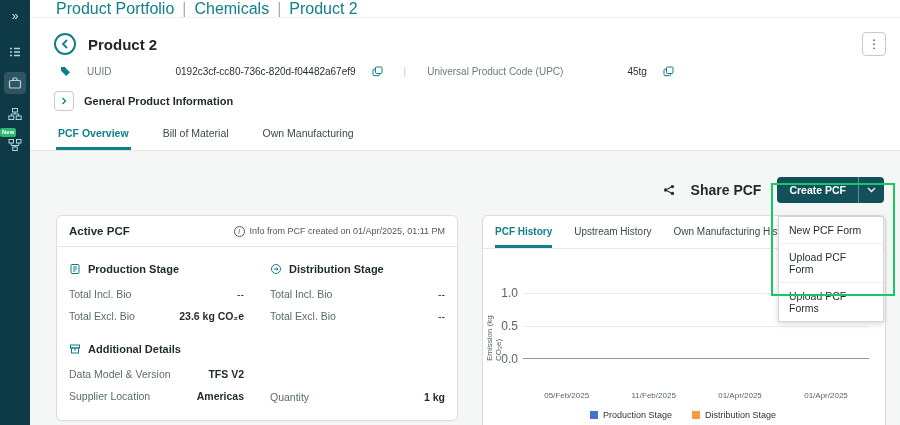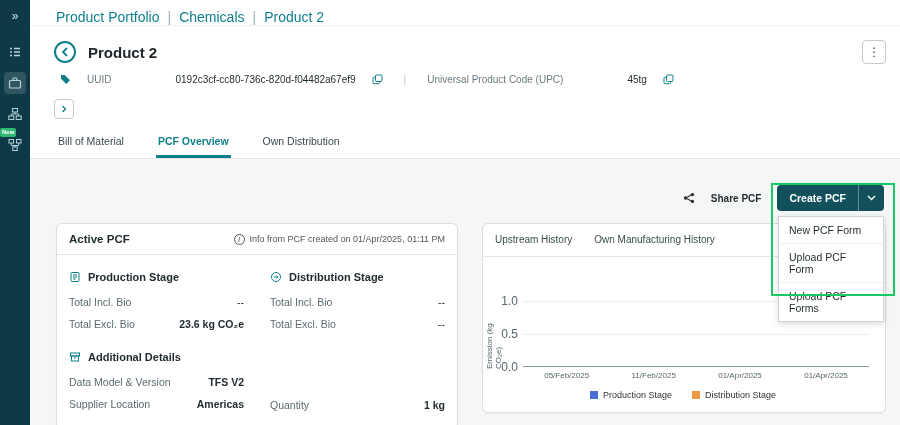--- a/index.html
+++ b/index.html
@@ -27,8 +27,8 @@
   
   .main { margin-left:30px; height:425px; display:flex; flex-direction:column; }
   .breadcrumb {
-    height:26px; display:flex; align-items:flex-end; gap:8px; padding-left:26px;
-    font-size:14px; background:#fff; border-bottom:1px solid #f1f1f1; flex:none;
+    height:18px; display:flex; align-items:flex-start; gap:8px; padding-left:26px;
+    font-size:16px; background:#fff; border-bottom:1px solid #f1f1f1; flex:none;
   }
   .breadcrumb a { color:#0f7f8b; text-decoration:none; cursor:pointer; }
   .bc-sep { color:#9fb3b8; }

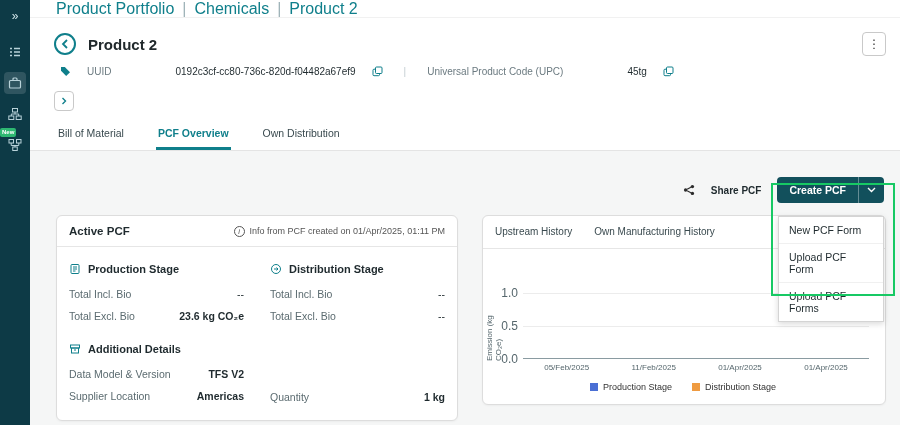--- a/index.html
+++ b/index.html
@@ -202,6 +202,7 @@
           <path d="M2 1l4 4-4 4" stroke="#0f7f8b" stroke-width="1.8" fill="none"></path>
         </svg>
     </button>
+    <span class="gpi-label">General Product Information</span>
   </div>
 
   <div class="tabs">

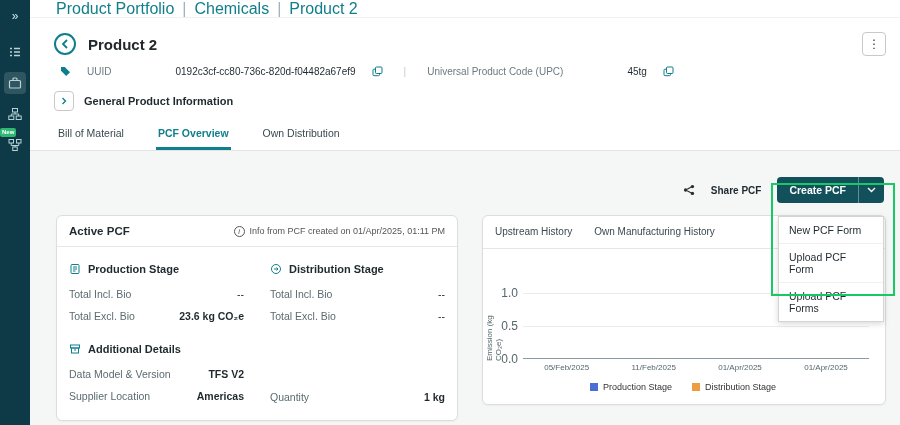--- a/index.html
+++ b/index.html
@@ -206,8 +206,8 @@
   </div>
 
   <div class="tabs">
+    <div class="tab active">PCF Overview</div>
     <div class="tab">Bill of Material</div>
-    <div class="tab active">PCF Overview</div>
     <div class="tab">Own Distribution</div>
   </div>
 

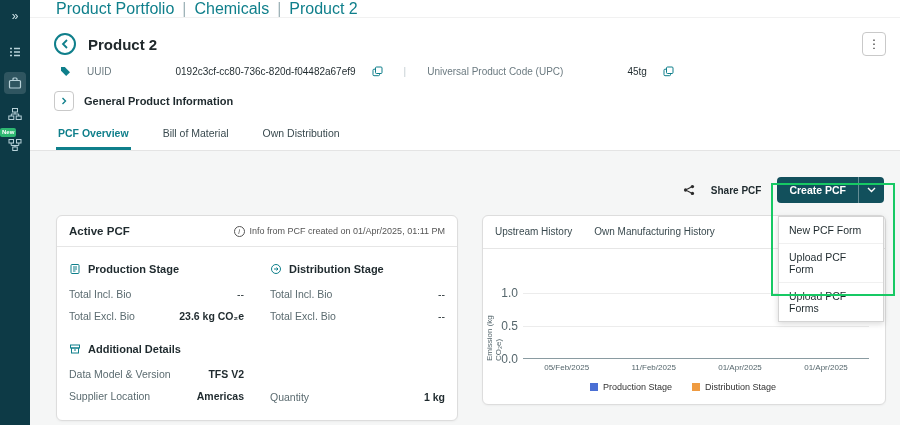--- a/index.html
+++ b/index.html
@@ -208,7 +208,7 @@
   <div class="tabs">
     <div class="tab active">PCF Overview</div>
     <div class="tab">Bill of Material</div>
-    <div class="tab">Own Distribution</div>
+    <div class="tab">Own Manufacturing</div>
   </div>
 
   <div class="content">

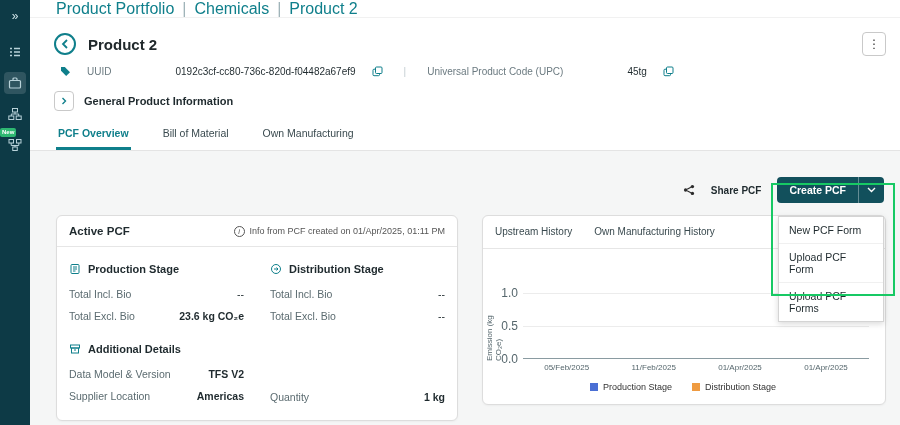--- a/index.html
+++ b/index.html
@@ -59,7 +59,7 @@
   
   .content { flex:1; background:#f5f6f6; }
   .actions-row { display:flex; justify-content:flex-end; align-items:center; gap:16px; padding:26px 16px 12px; }
-  .share-btn { display:flex; align-items:center; gap:16px; font-size:10px; color:#1f2a2e; background:transparent; border:none; cursor:pointer; font-weight:600;text-align:center; }
+  .share-btn { display:flex; align-items:center; gap:16px; font-size:14px; color:#1f2a2e; background:transparent; border:none; cursor:pointer; font-weight:600;text-align:center; }
   .create-btn {
     display:flex; align-items:stretch; background:#12505c; color:#fff; border:none;
     border-radius:4px; font-size:10.5px; cursor:pointer; height:26px; overflow:hidden;

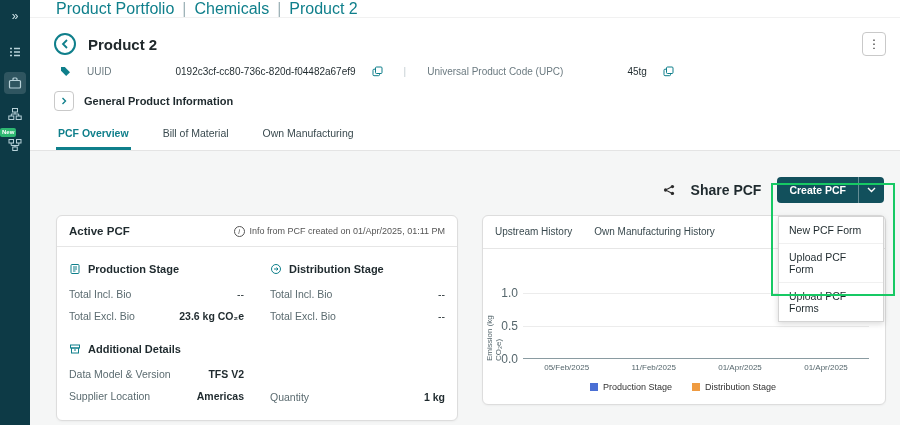--- a/index.html
+++ b/index.html
@@ -322,6 +322,7 @@
 
       <section class="card hist-card">
         <div class="hist-tabs">
+          <div class="hist-tab active">PCF History</div>
           <div class="hist-tab">Upstream History</div>
           <div class="hist-tab">Own Manufacturing History</div>
         </div>

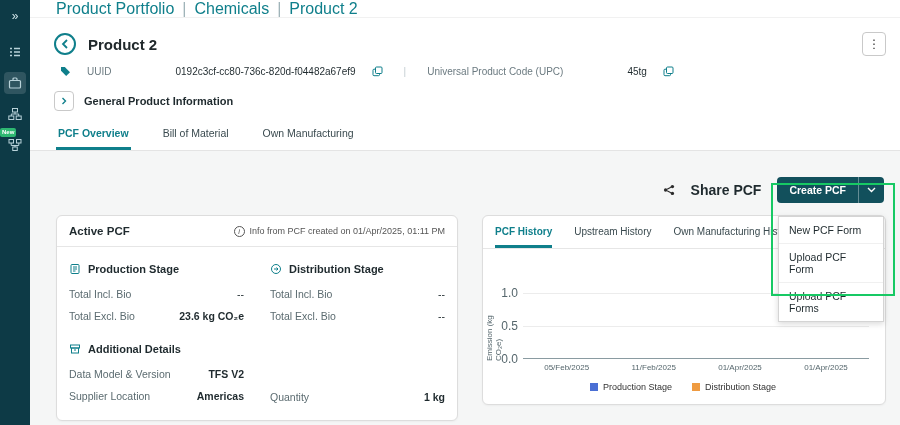--- a/index.html
+++ b/index.html
@@ -101,7 +101,7 @@
   .axis { position:absolute; left:0; right:0; bottom:0; height:1px; background:#8a9ba1; }
   .ytick { position:absolute; right:calc(100% + 5px); font-size:12px; color:#55666c; transform:translateY(-50%); }
   .t0 { top:0; } .t1 { top:50%; } .t2 { top:100%; }
-  .xlabels { display:flex; margin-left:26px; justify-content:space-around; padding-top:4px; font-size:8px; color:#55666c; }
+  .xlabels { display:flex; margin-left:26px; justify-content:space-around; padding-top:4px; font-size:8px; color:#55666c;margin-top:28px; }
   .legend { display:flex; justify-content:center; gap:20px; padding:10px 0 12px; font-size:9px; color:#333; }
   .legend-item { display:flex; align-items:center; gap:5px; cursor:pointer; }
   .lg-sq { width:8px; height:8px; display:inline-block; flex:none; }

